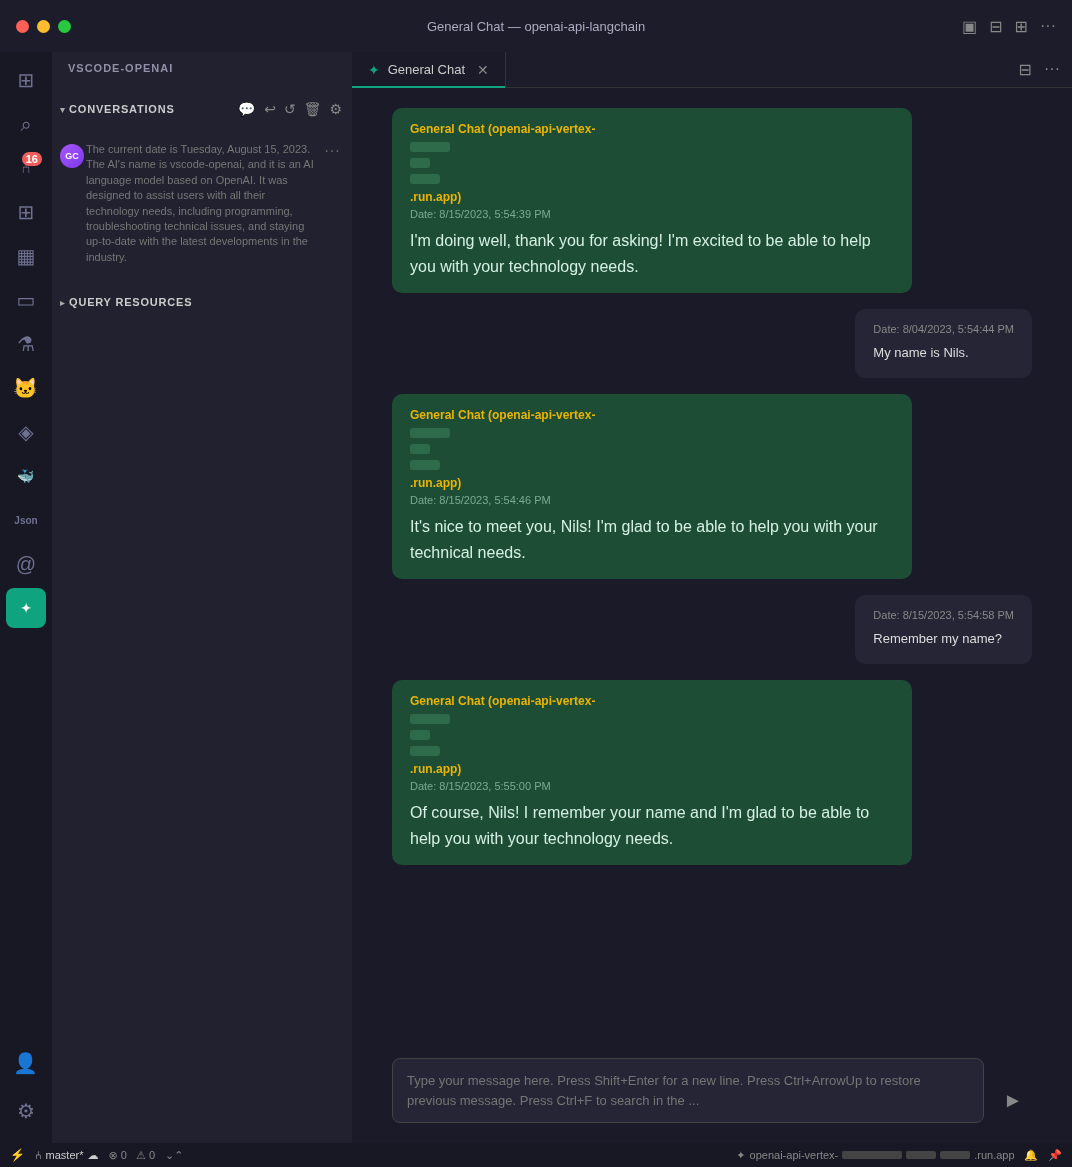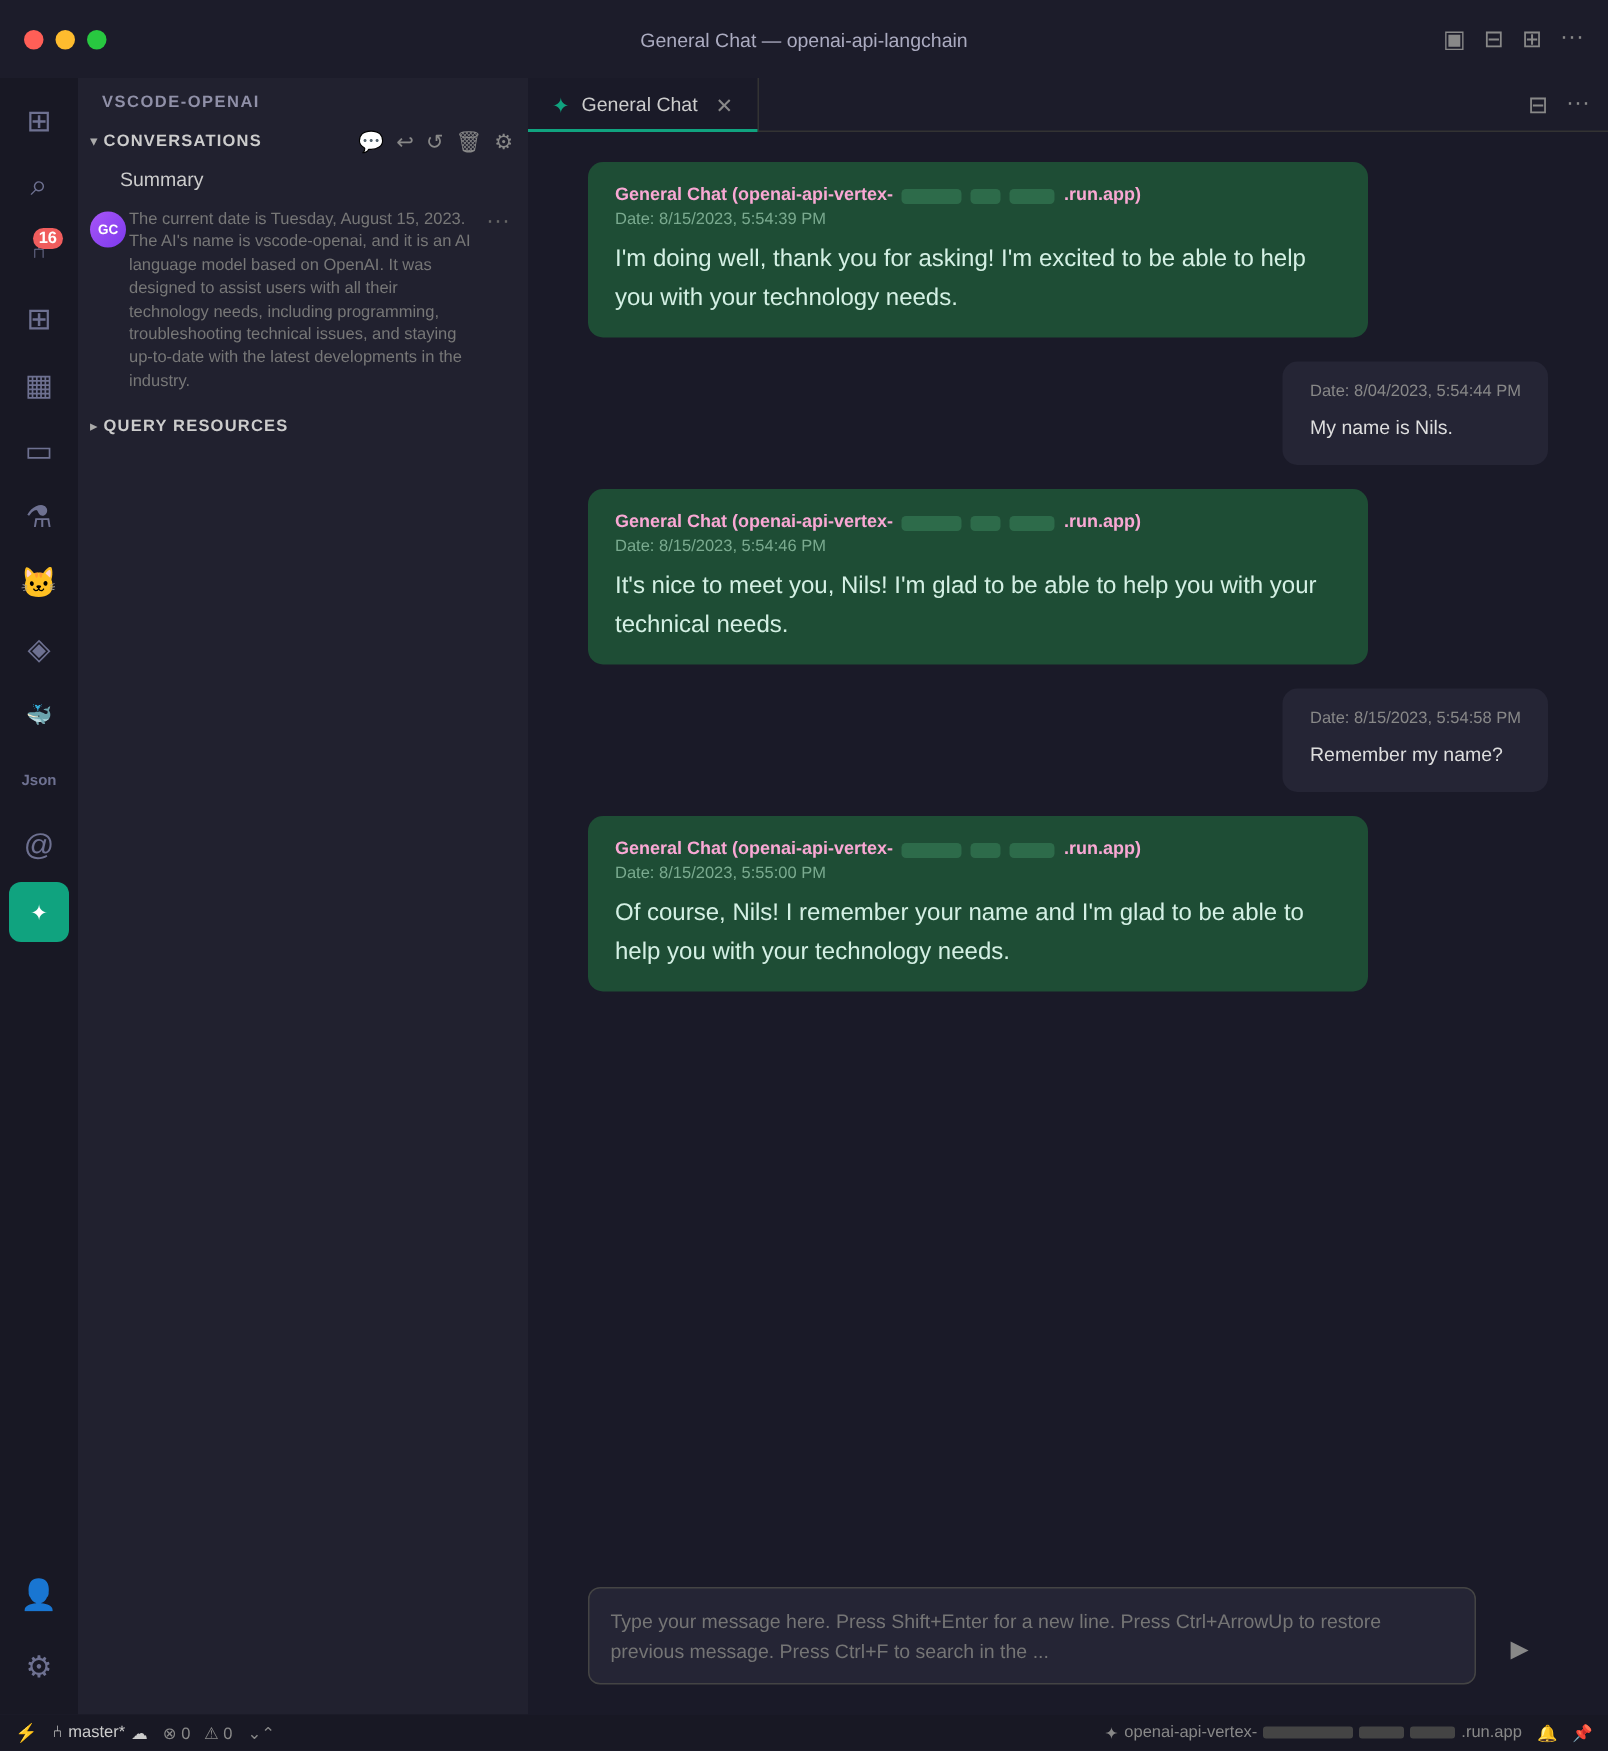--- a/index.html
+++ b/index.html
@@ -112,6 +112,7 @@
       flex-direction: column;
       flex-shrink: 0;
       overflow: hidden;
+      gap: 15px;
     }
     .sidebar-header {
       padding: 10px 16px 6px;

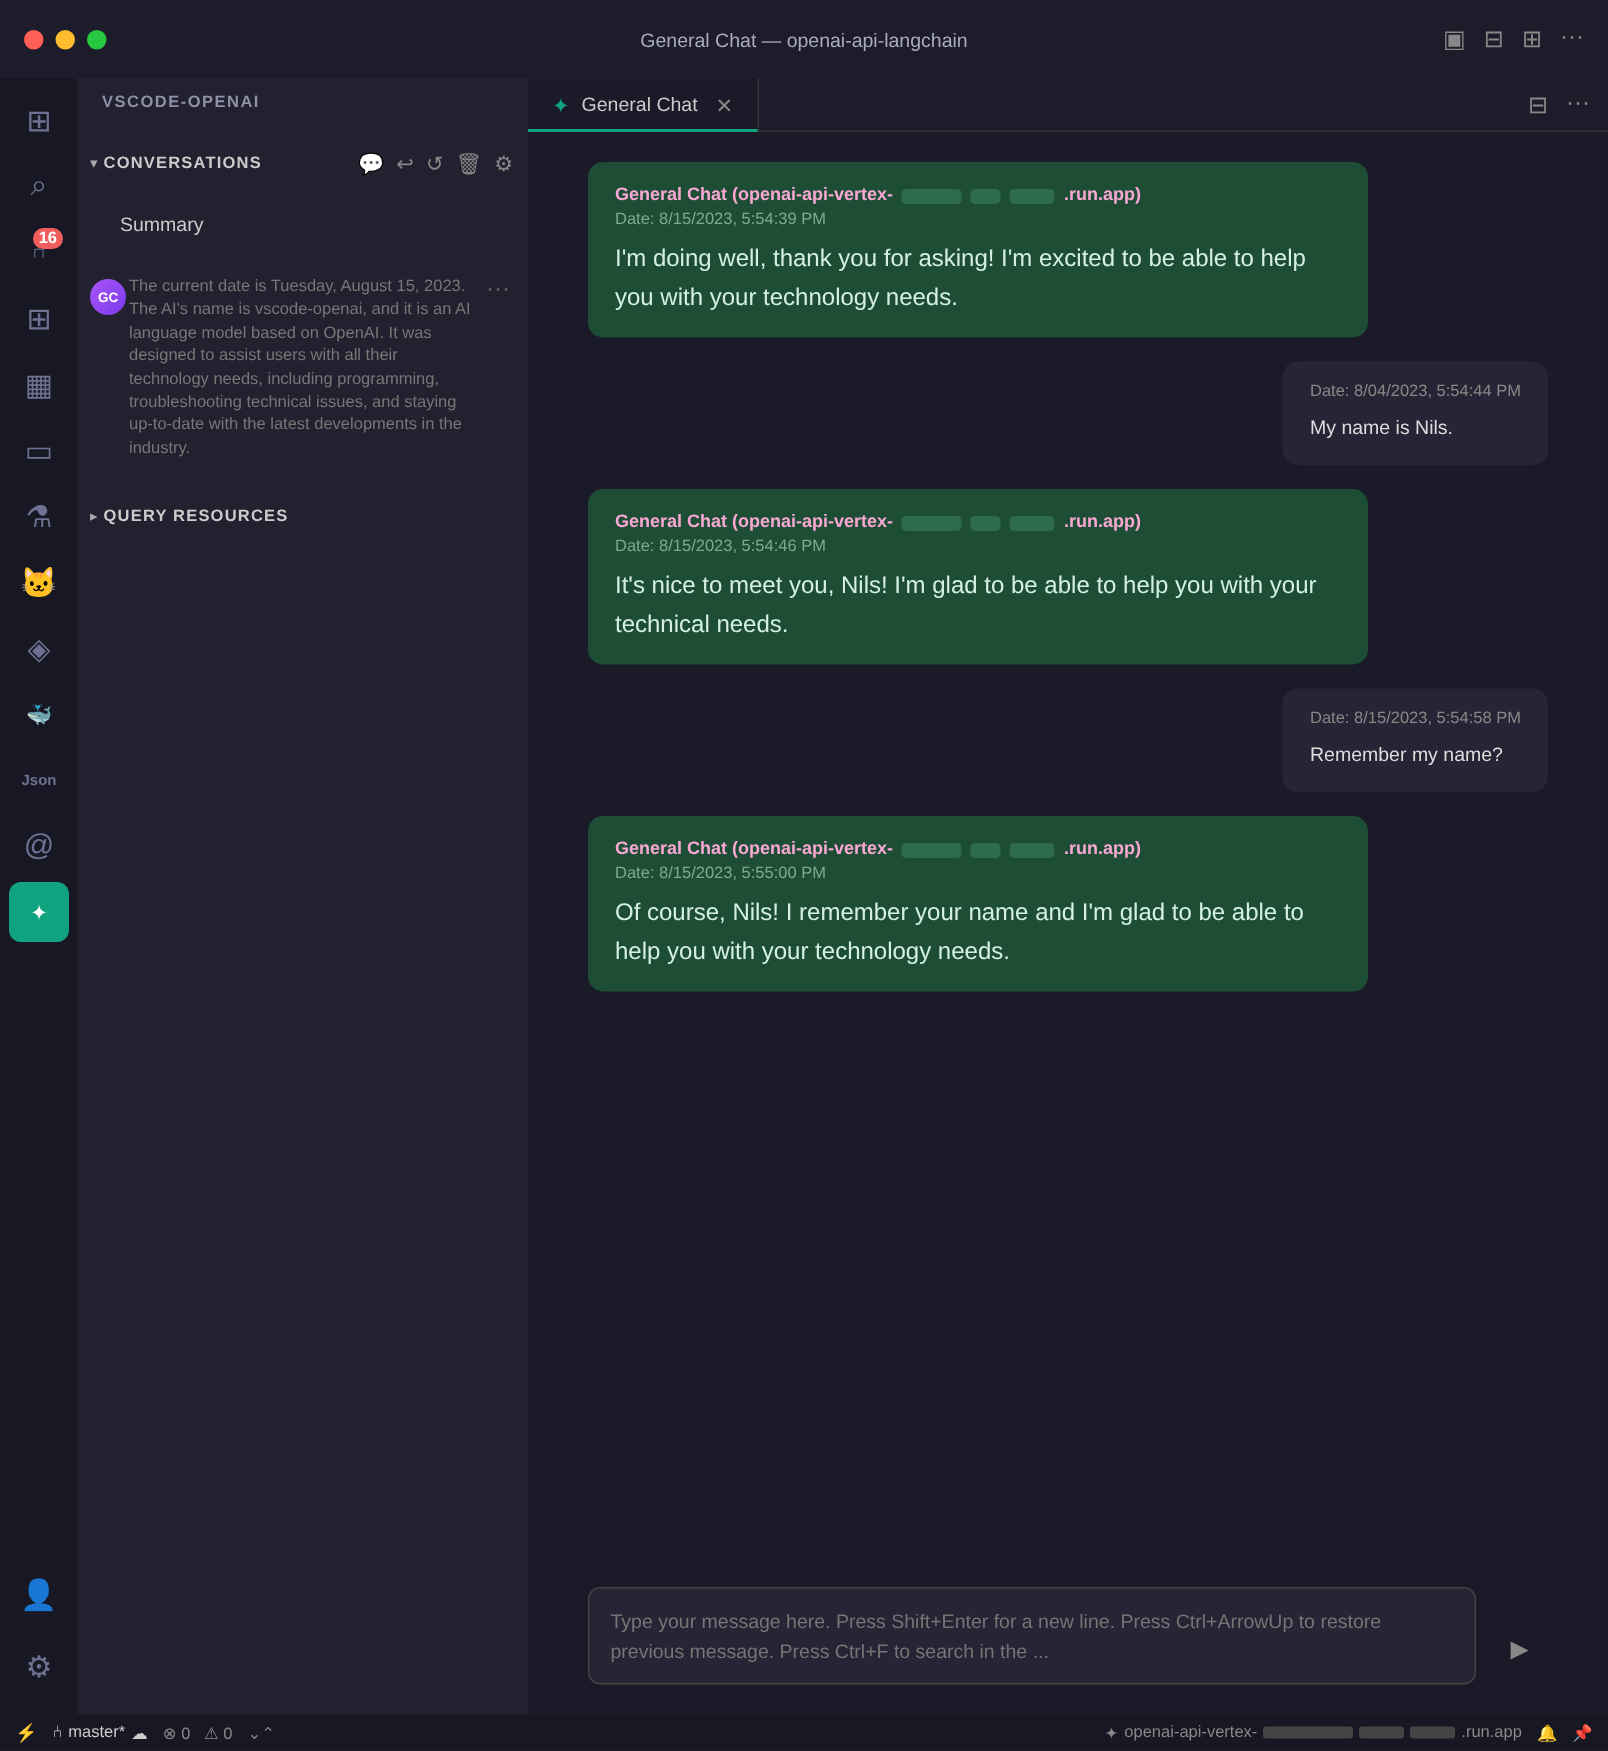--- a/index.html
+++ b/index.html
@@ -252,12 +252,13 @@
     .message-ai-header {
       font-size: 12px;
       font-weight: 700;
-      color: #f9a8d4;
+      color: #eab308;
       margin-bottom: 4px;
       display: flex;
-      align-items: flex-end;
+      align-items: flex-start;
       gap: 6px;
       flex-wrap: wrap;
+      flex-direction: column;
     }
     .message-ai-redact {
       display: inline-block;

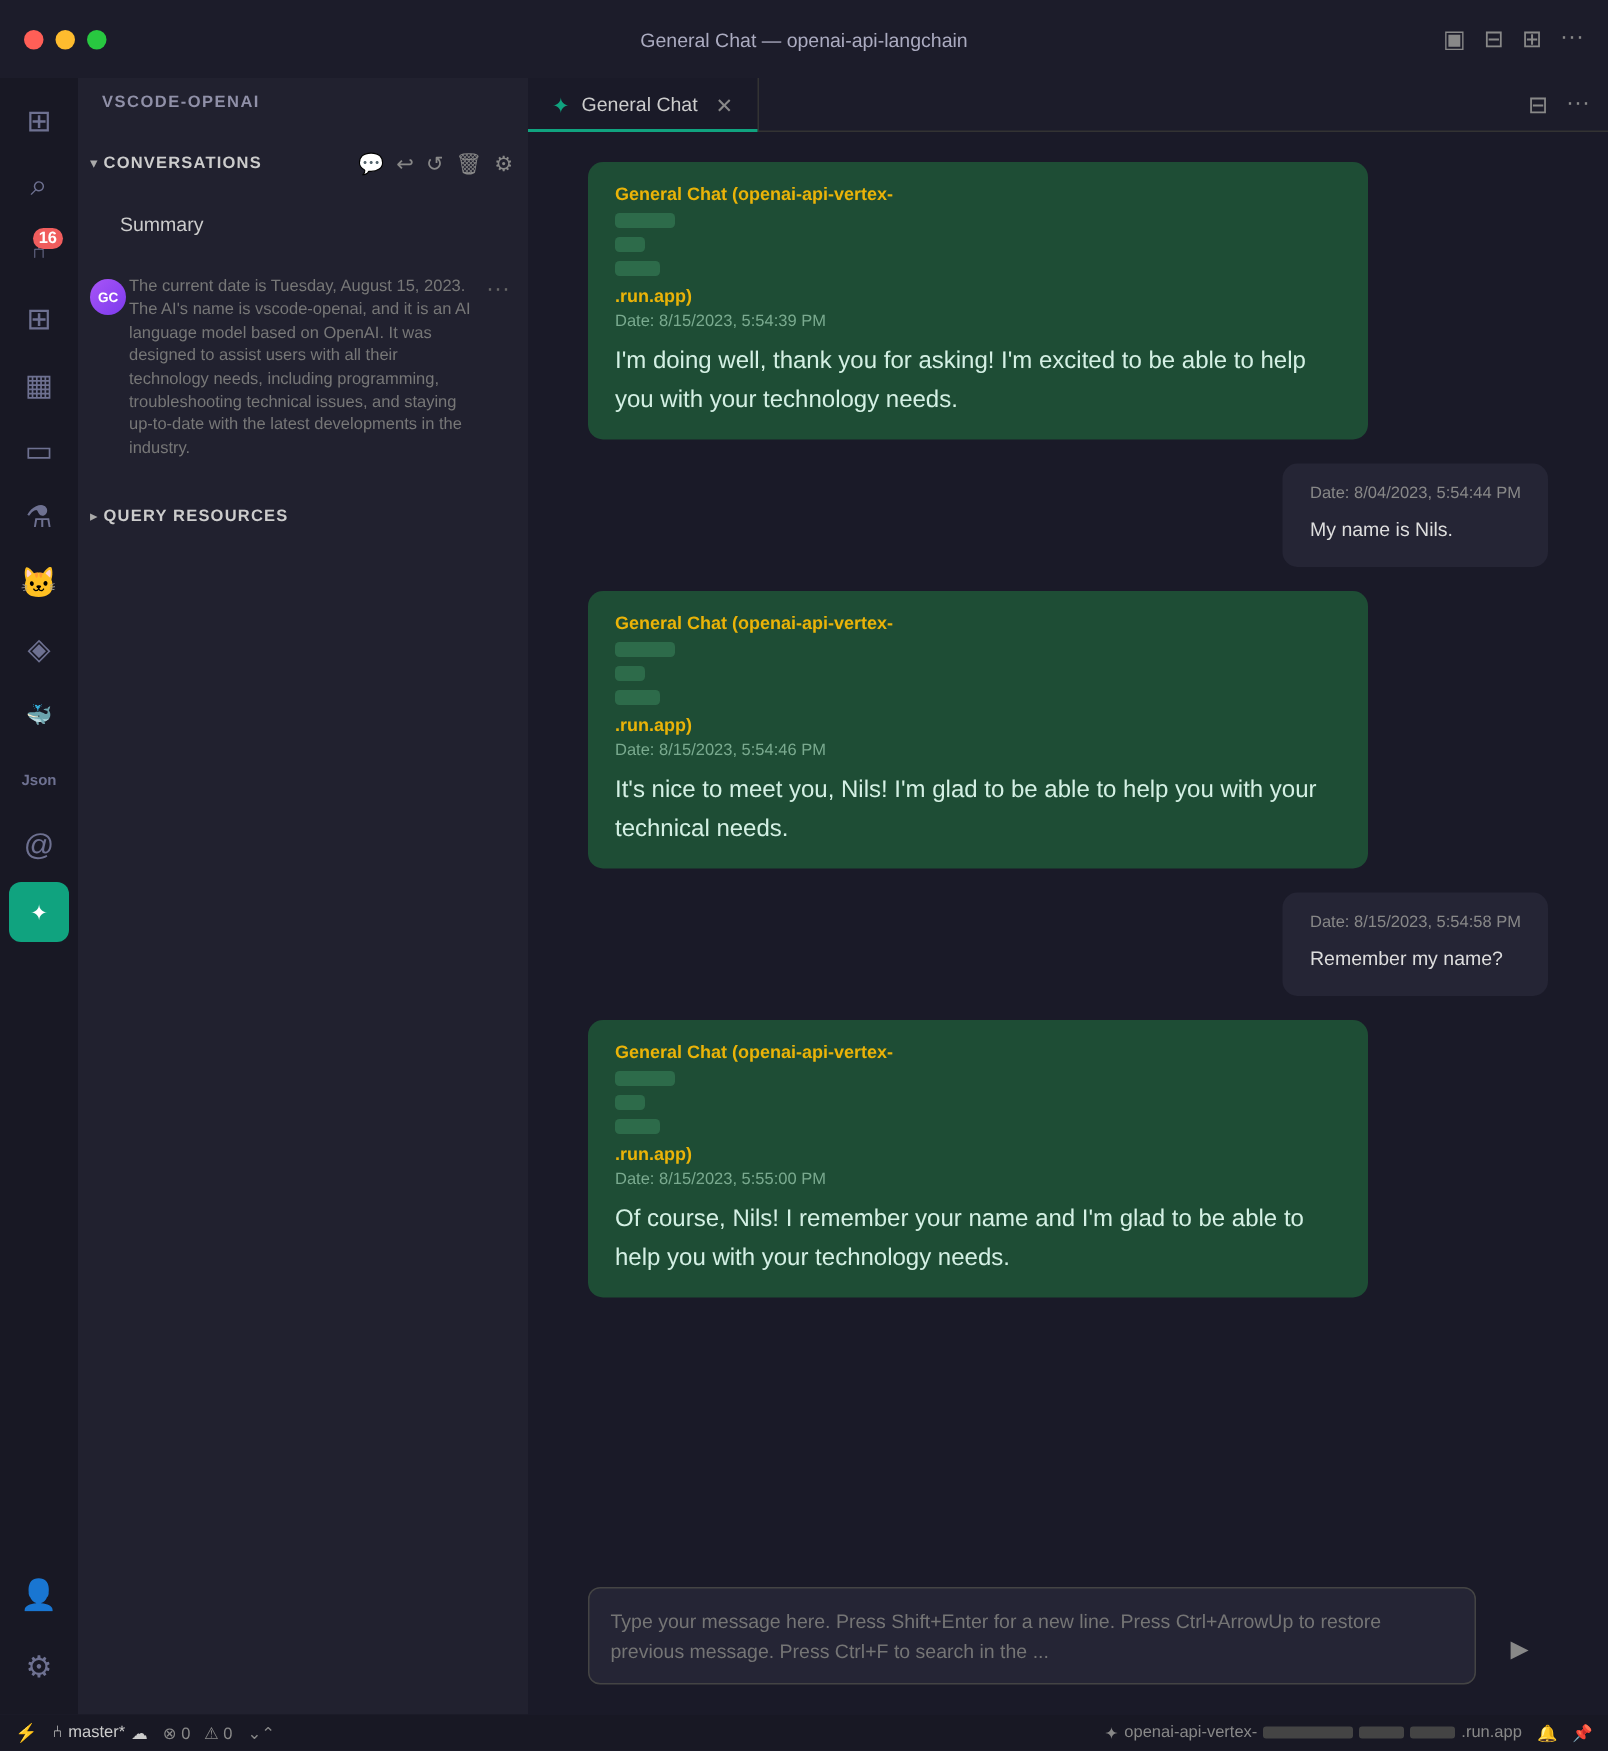--- a/index.html
+++ b/index.html
@@ -470,9 +470,6 @@
       </div>
     </div>
 
-    <div class="conversation-item">
-      <div class="conversation-item-title">Summary</div>
-    </div>
 
     <div class="conversation-item-row">
       <div class="conversation-avatar">

